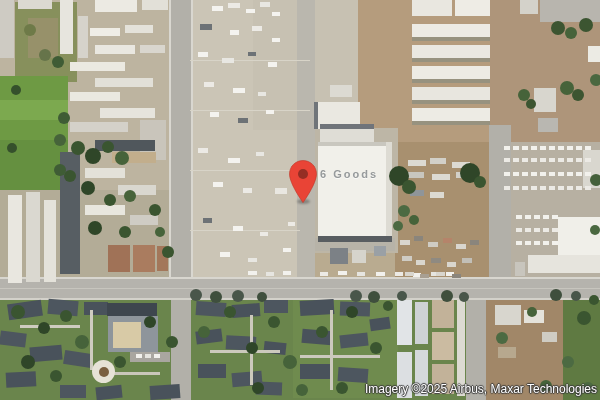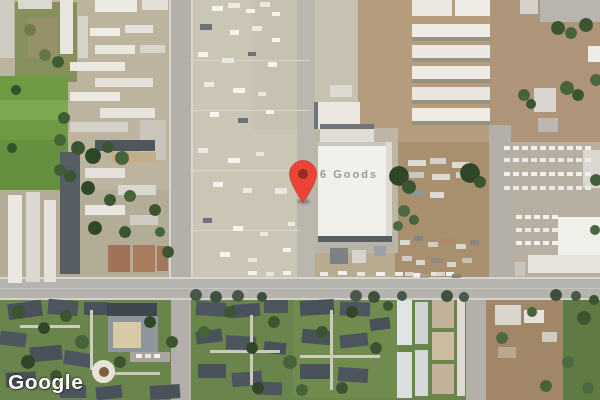--- a/index.html
+++ b/index.html
@@ -398,7 +398,6 @@
     </svg>
   </div>
 
-  <div id="google-logo">Google</div>
 </div>
 
 </body></html>

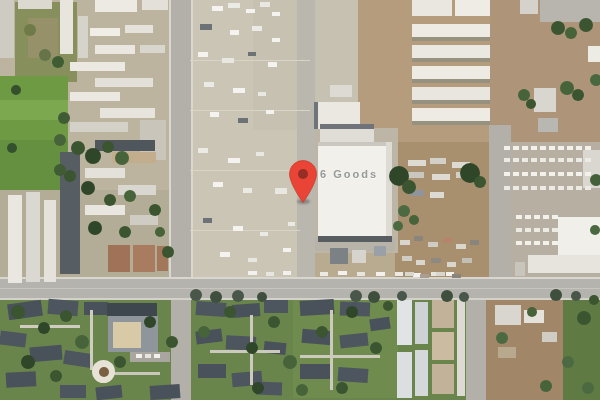--- a/index.html
+++ b/index.html
@@ -398,6 +398,7 @@
     </svg>
   </div>
 
+  <div id="attribution">Imagery ©2025 Airbus, Maxar Technologies</div>
 </div>
 
 </body></html>

